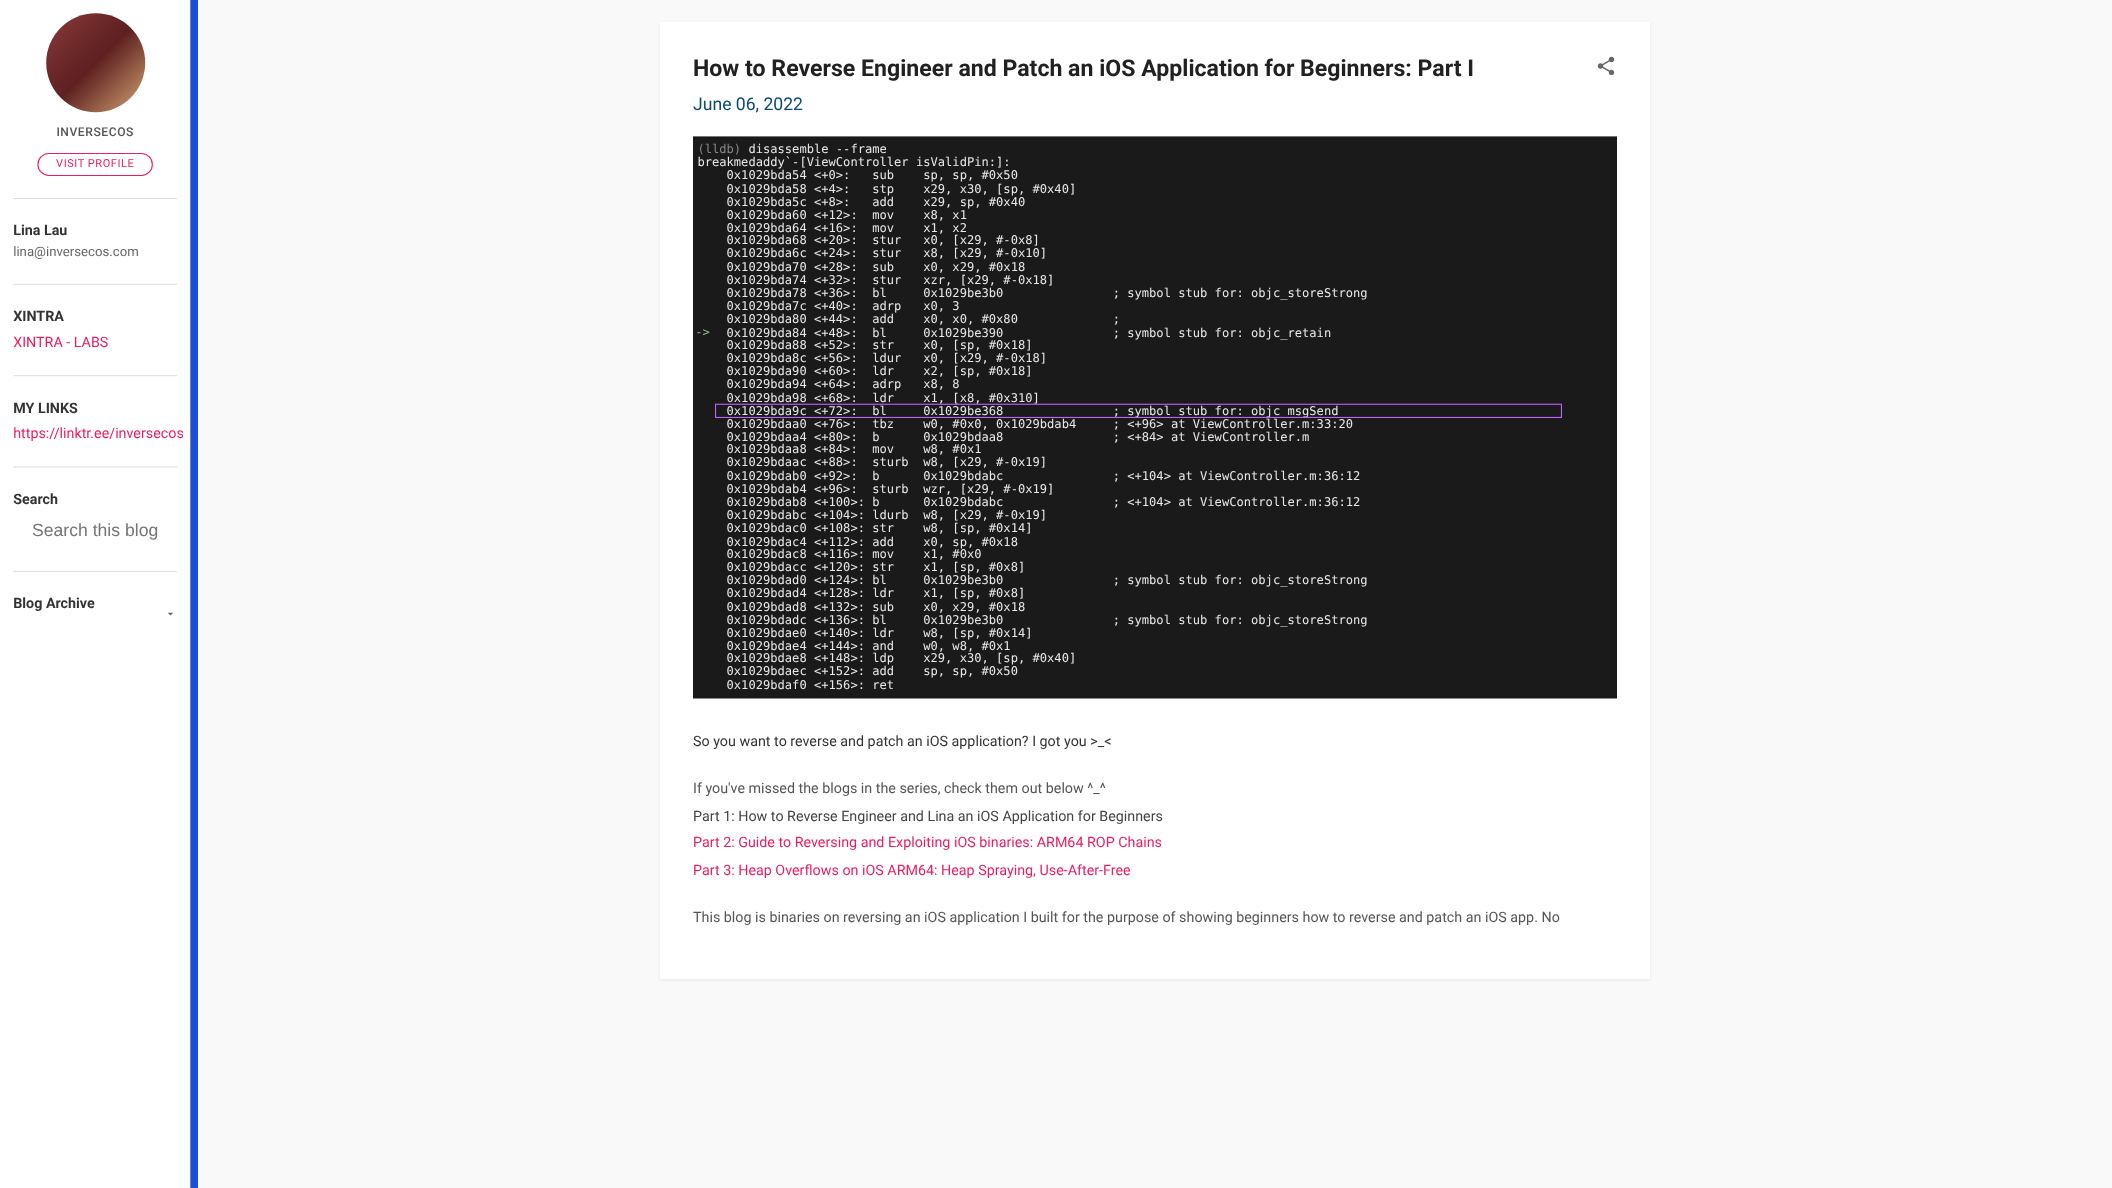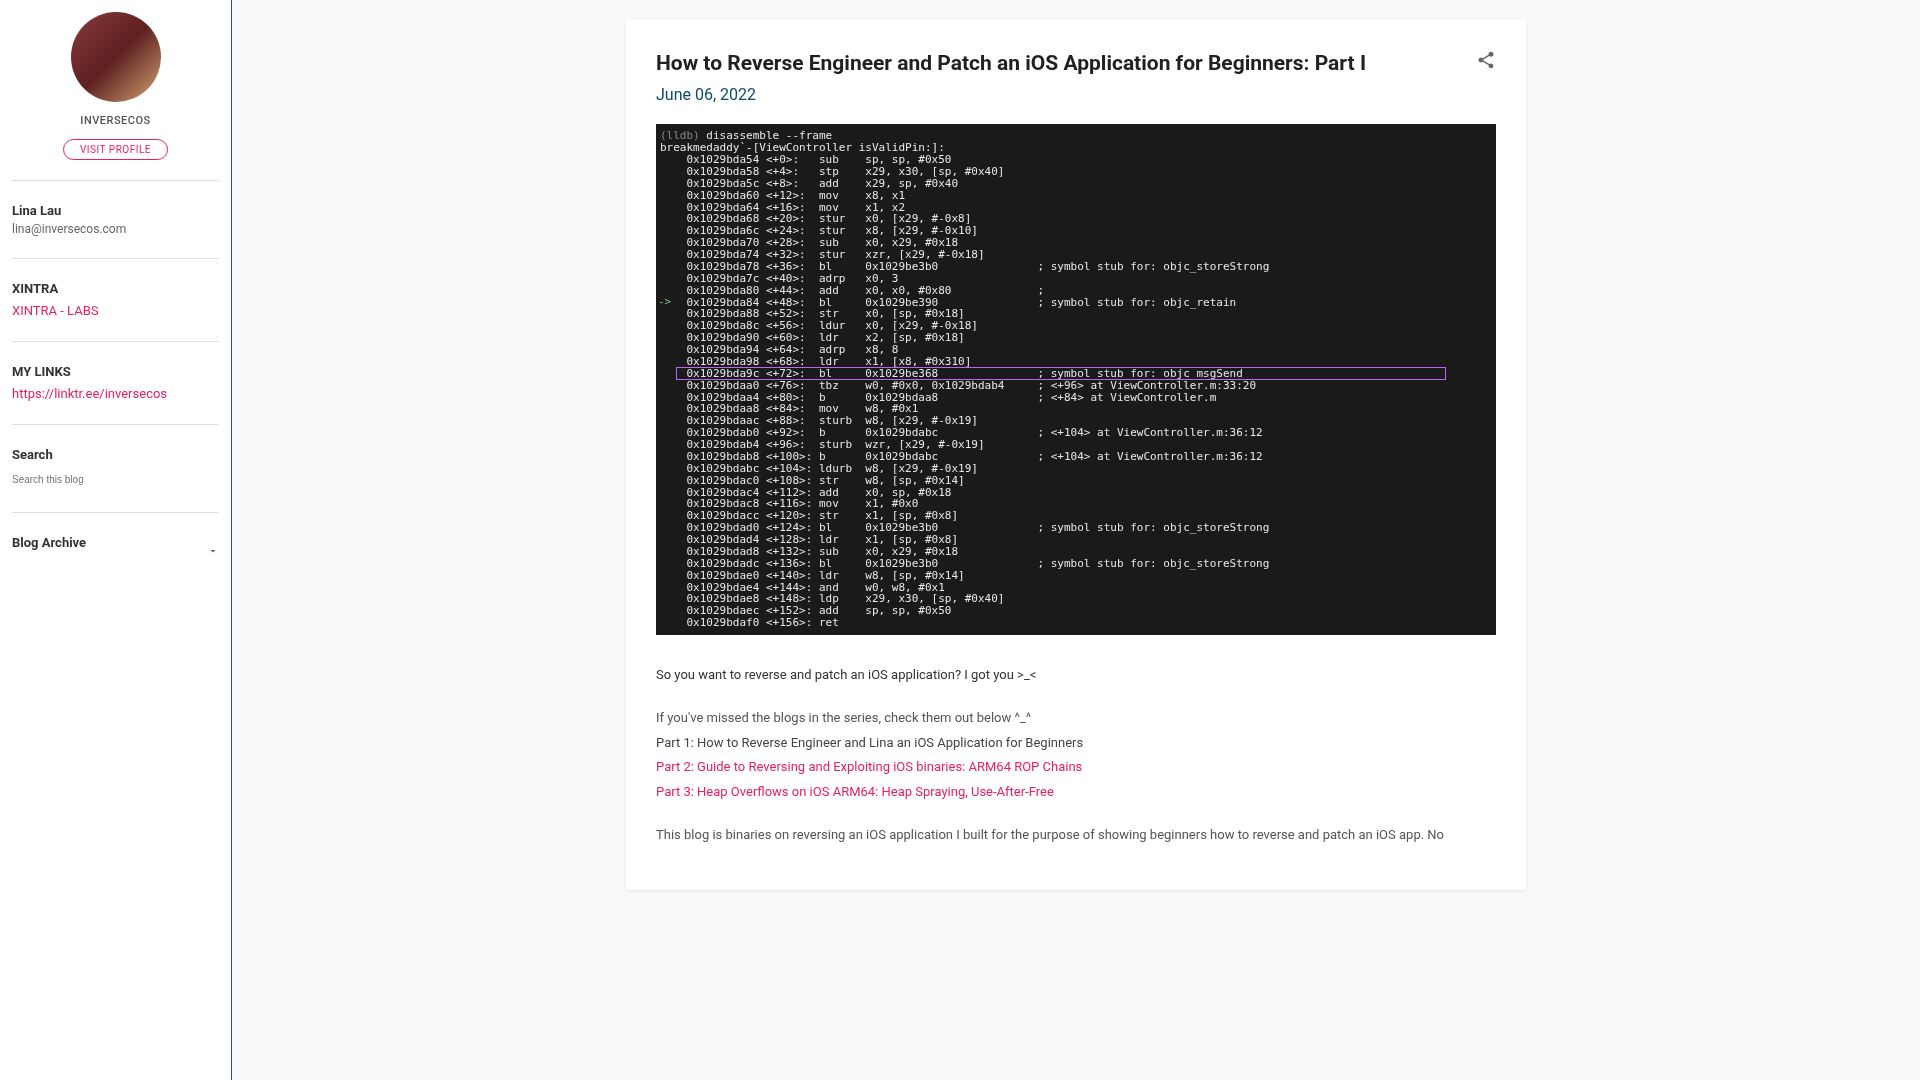--- a/index.html
+++ b/index.html
@@ -11,10 +11,10 @@
       min-height: 100vh;
     }
     .sidebar {
-      width: 232px;
+      width: 180px;
       background: #fff;
       padding: 12px;
-      border-right: 1px solid #1d4ed8;
+      border-right: 7px solid #1d4ed8;
       flex-shrink: 0;
     }
     .avatar {

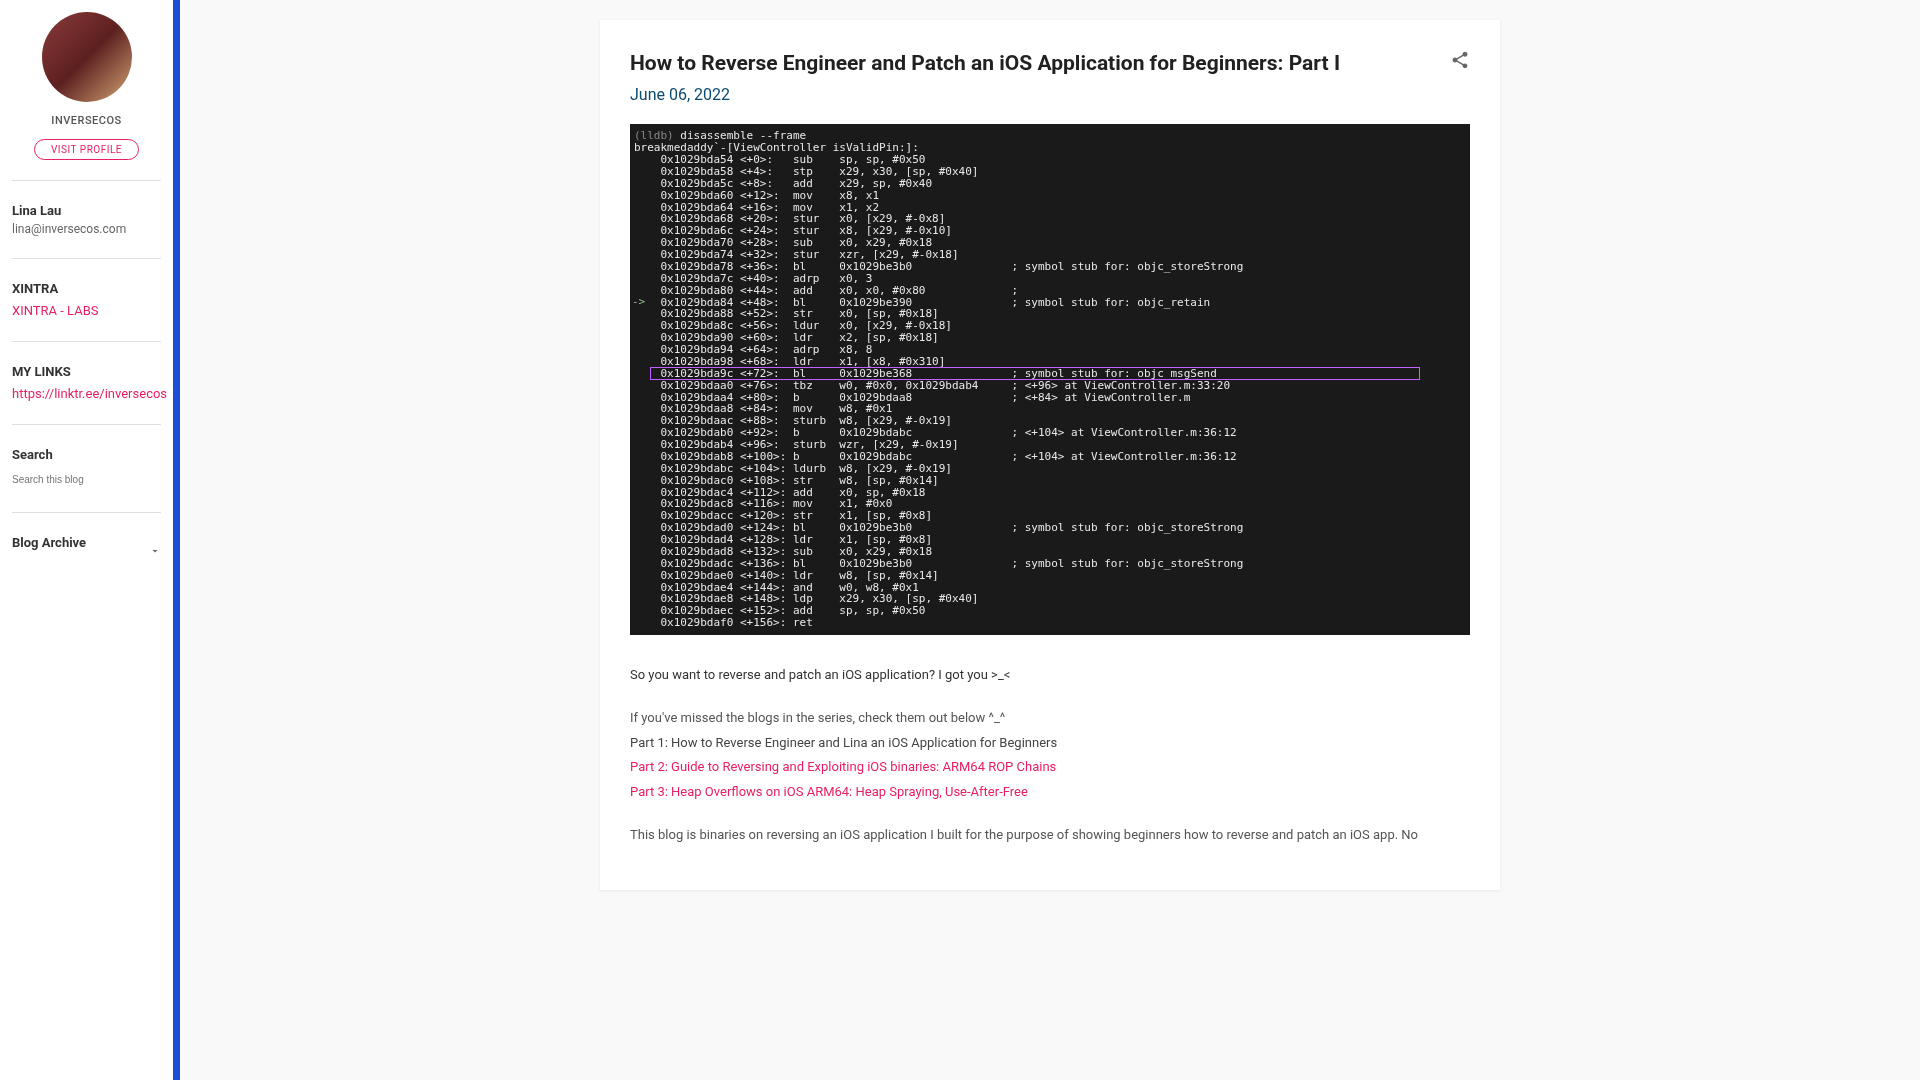--- a/index.html
+++ b/index.html
@@ -70,11 +70,12 @@
       width: 100%;
       border: none;
       background: transparent;
-      font-size: 10px;
+      font-size: 16px;
       color: #999;
       padding: 8px 0 4px;
       outline: none;
       border-bottom: 1px solid transparent;
+      text-align: center;
     }
     .archive-row {
       display: flex;

